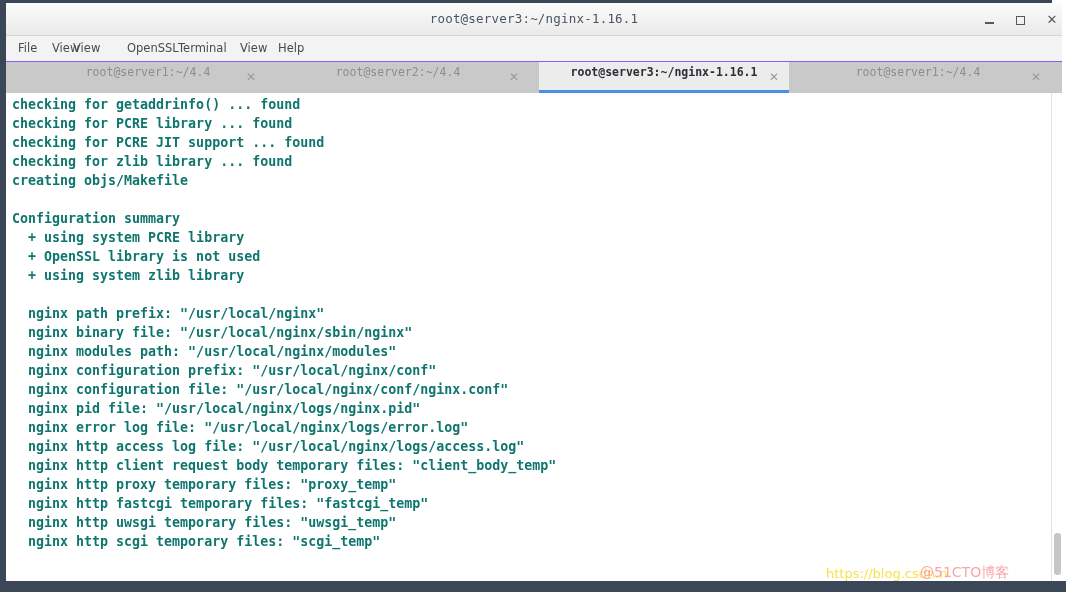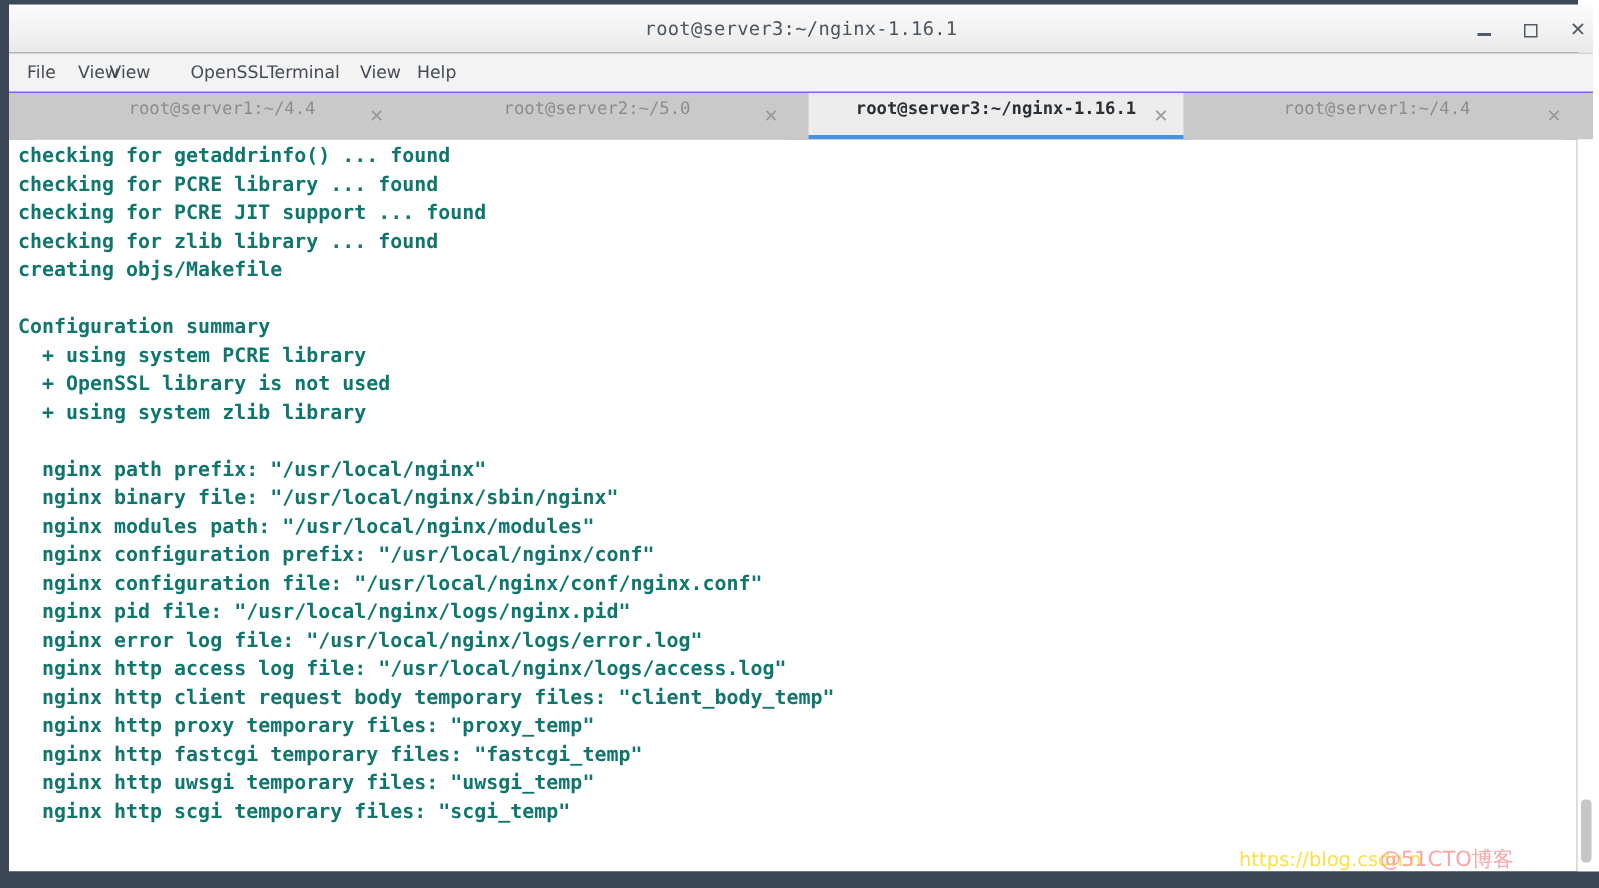--- a/index.html
+++ b/index.html
@@ -247,7 +247,7 @@
       </div>
       <div class="tab-close" style="left: 240px;">✕</div>
       <div class="tab inactive" style="left: 267px; width: 250px;">
-        <div class="tab-label">root@server2:~/5.0</div>
+        <div class="tab-label">root@server2:~/4.4</div>
       </div>
       <div class="tab-close" style="left: 503px;">✕</div>
       <div class="tab active" style="left: 533px; width: 250px;">

